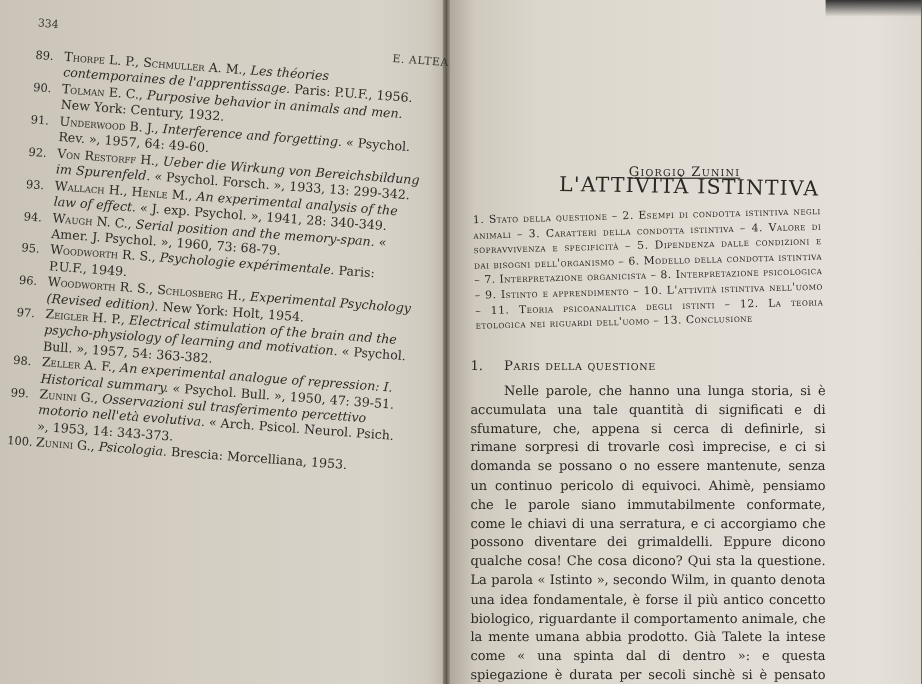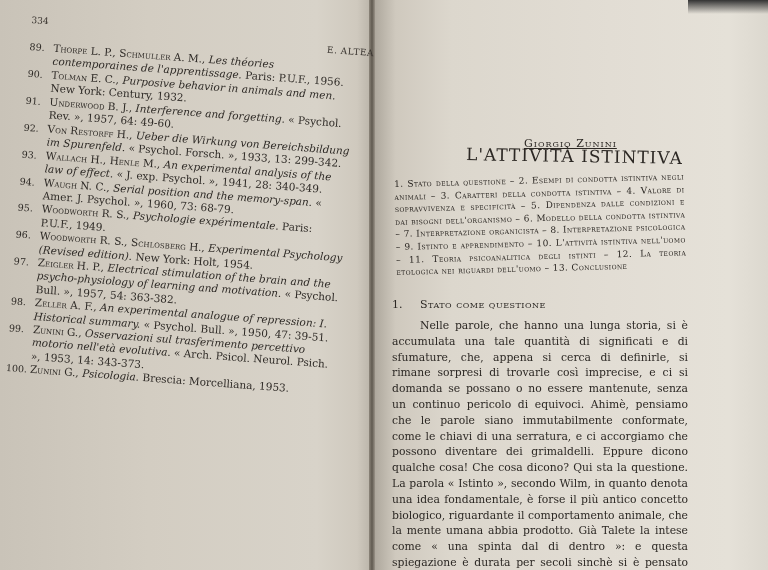--- a/index.html
+++ b/index.html
@@ -65,7 +65,7 @@
     <div class="toc">1. Stato della questione – 2. Esempi di condotta istintiva negli animali – 3. Caratteri della condotta istintiva – 4. Valore di sopravvivenza e specificità – 5. Dipendenza dalle condizioni e dai bisogni dell'organismo – 6. Modello della condotta istintiva – 7. Interpretazione organicista – 8. Interpretazione psicologica – 9. Istinto e apprendimento – 10. L'attività istintiva nell'uomo – 11. Teoria psicoanalitica degli istinti – 12. La teoria etologica nei riguardi dell'uomo – 13. Conclusione</div>
     <div class="sec-head">
       <span class="num">1.</span>
-      <span class="t">Stato come questione</span>
+      <span class="t">Paris della questione</span>
     </div>
     <div class="body">
       <p>Nelle parole, che hanno una lunga storia, si è accumulata una tale quantità di significati e di sfumature, che, appena si cerca di definirle, si rimane sorpresi di trovarle così imprecise, e ci si domanda se possano o no essere mantenute, senza un continuo pericolo di equivoci. Ahimè, pensiamo che le parole siano immutabilmente conformate, come le chiavi di una serratura, e ci accorgiamo che possono diventare dei grimaldelli. Eppure dicono qualche cosa! Che cosa dicono? Qui sta la questione. La parola « Istinto », secondo Wilm, in quanto denota una idea fondamentale, è forse il più antico concetto biologico, riguardante il comportamento animale, che la mente umana abbia prodotto. Già Talete la intese come « una spinta dal di dentro »: e questa spiegazione è durata per secoli sinchè si è pensato che c'è anche una spinta « dal di fuori », che mette in azione un meccanismo precostituito.</p>

